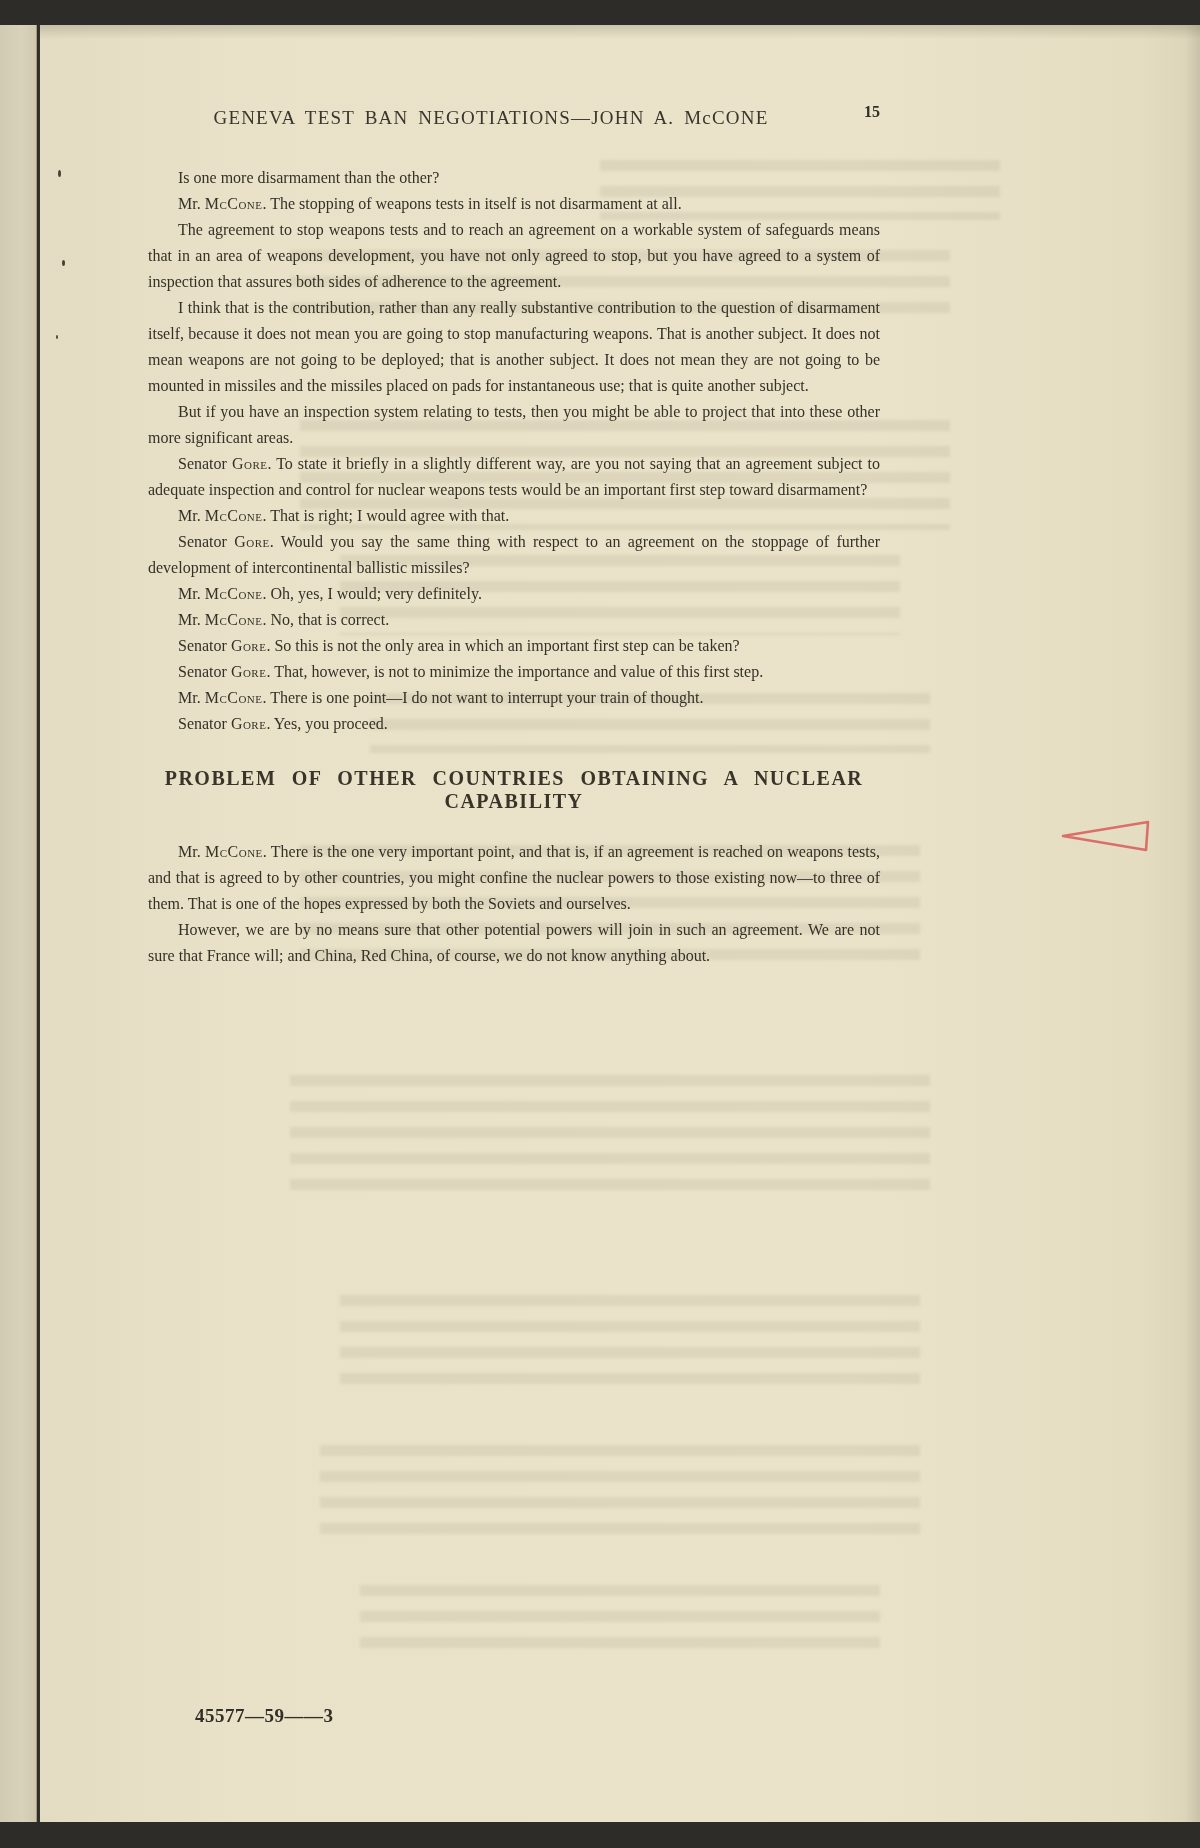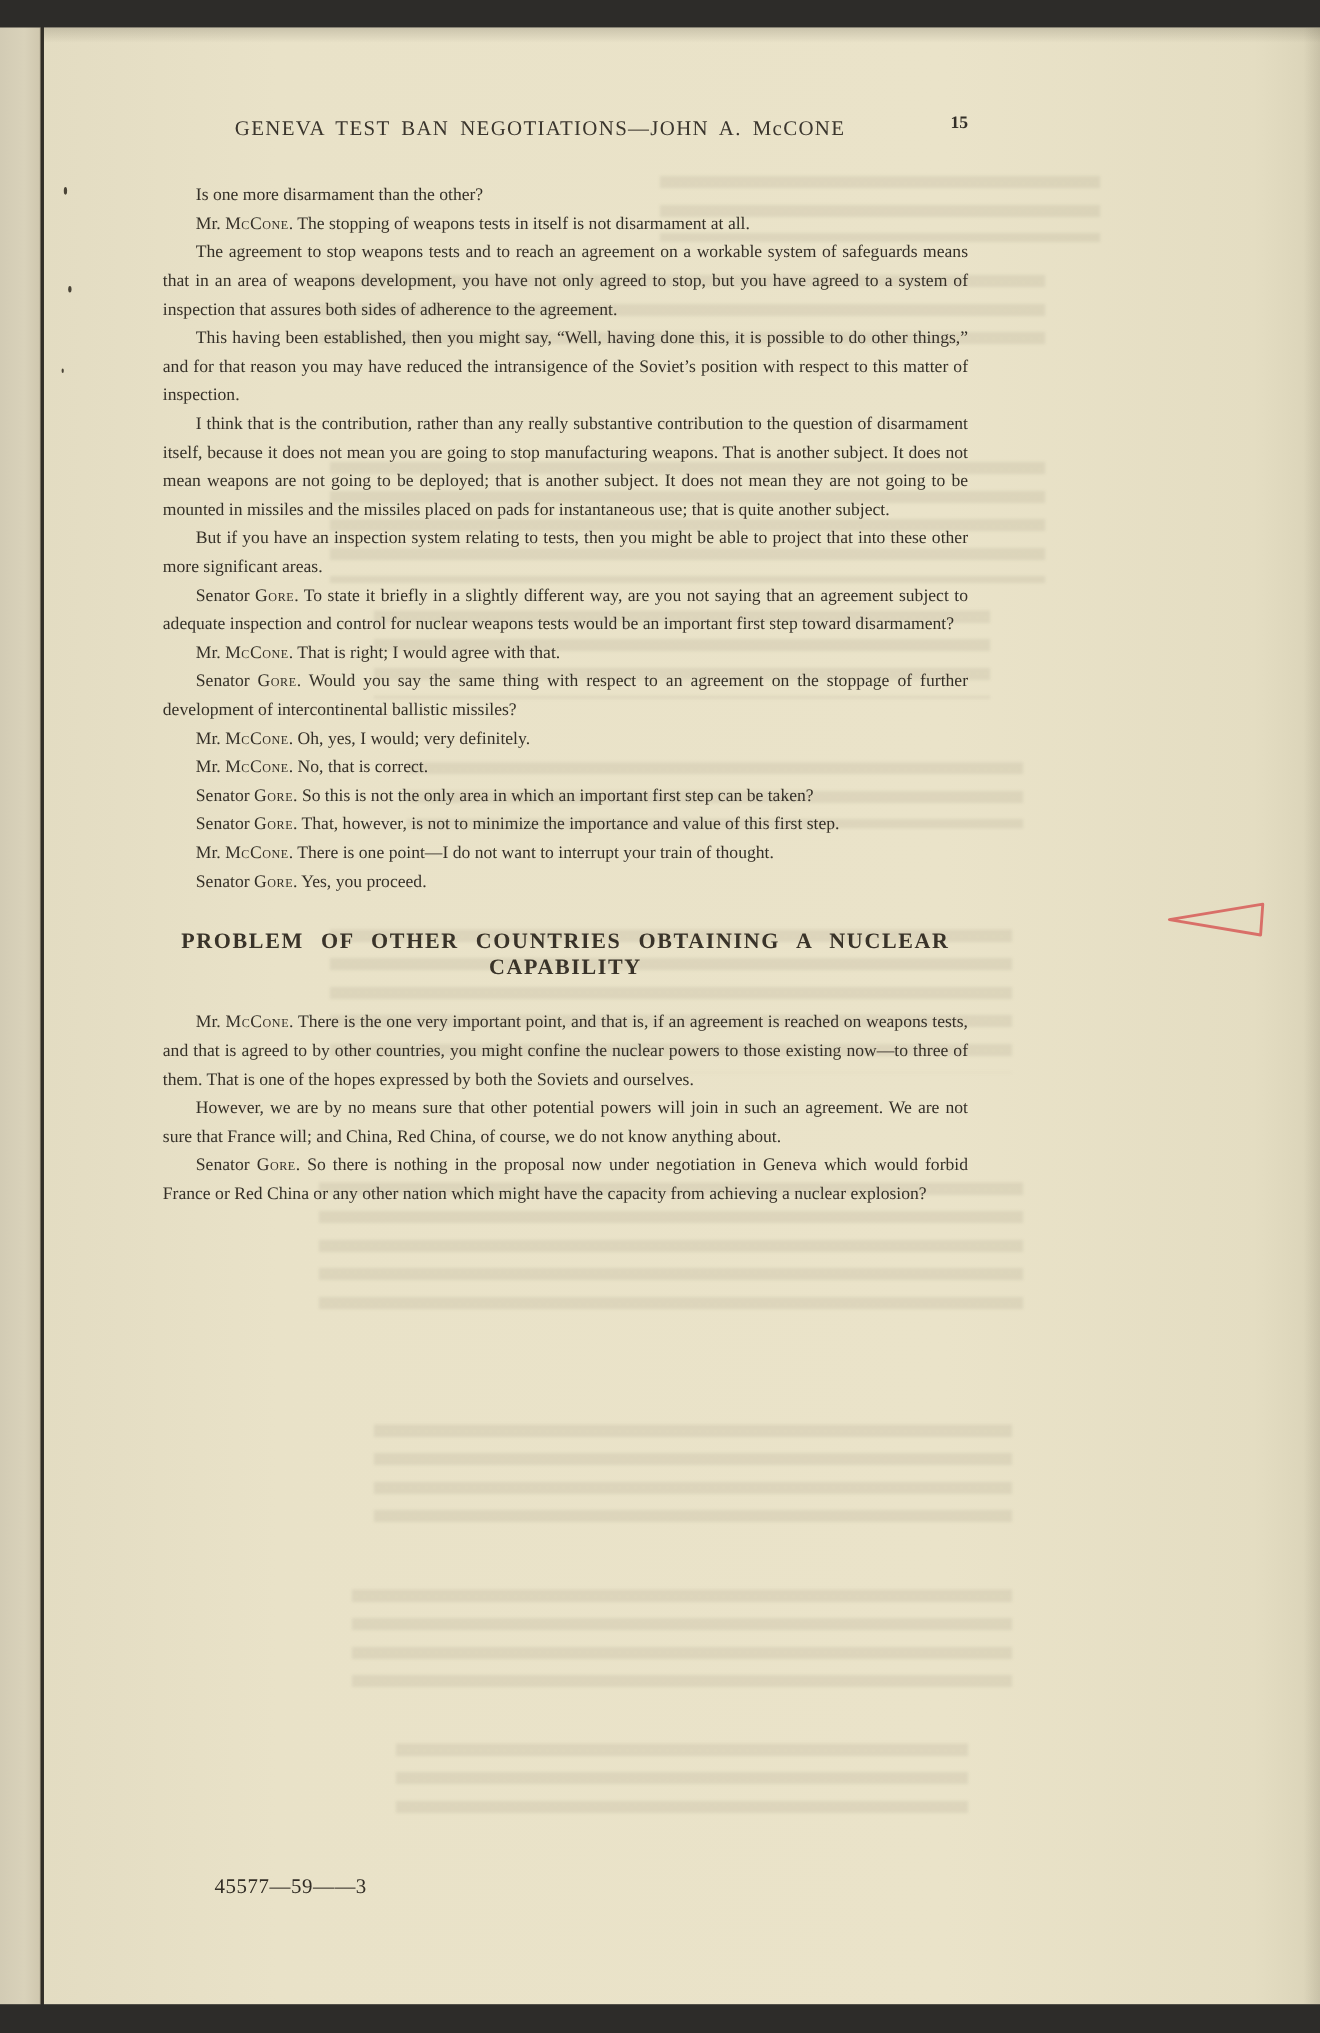--- a/index.html
+++ b/index.html
@@ -136,7 +136,6 @@
           <p class="para">Is one more disarmament than the other?</p>
           <p class="para"><span class="speaker">Mr. <span class="sc">McCone</span>.</span> The stopping of weapons tests in itself is not disarmament at all.</p>
           <p class="para">The agreement to stop weapons tests and to reach an agreement on a workable system of safeguards means that in an area of weapons development, you have not only agreed to stop, but you have agreed to a system of inspection that assures both sides of adherence to the agreement.</p>
-          <p class="para">This having been established, then you might say, “Well, having done this, it is possible to do other things,” and for that reason you may have reduced the intransigence of the Soviet’s position with respect to this matter of inspection.</p>
           <p class="para">I think that is the contribution, rather than any really substantive contribution to the question of disarmament itself, because it does not mean you are going to stop manufacturing weapons.  That is another subject.  It does not mean weapons are not going to be deployed; that is another subject.  It does not mean they are not going to be mounted in missiles and the missiles placed on pads for instantaneous use; that is quite another subject.</p>
           <p class="para">But if you have an inspection system relating to tests, then you might be able to project that into these other more significant areas.</p>
           <p class="para"><span class="speaker">Senator <span class="sc">Gore</span>.</span> To state it briefly in a slightly different way, are you not saying that an agreement subject to adequate inspection and control for nuclear weapons tests would be an important first step toward disarmament?</p>

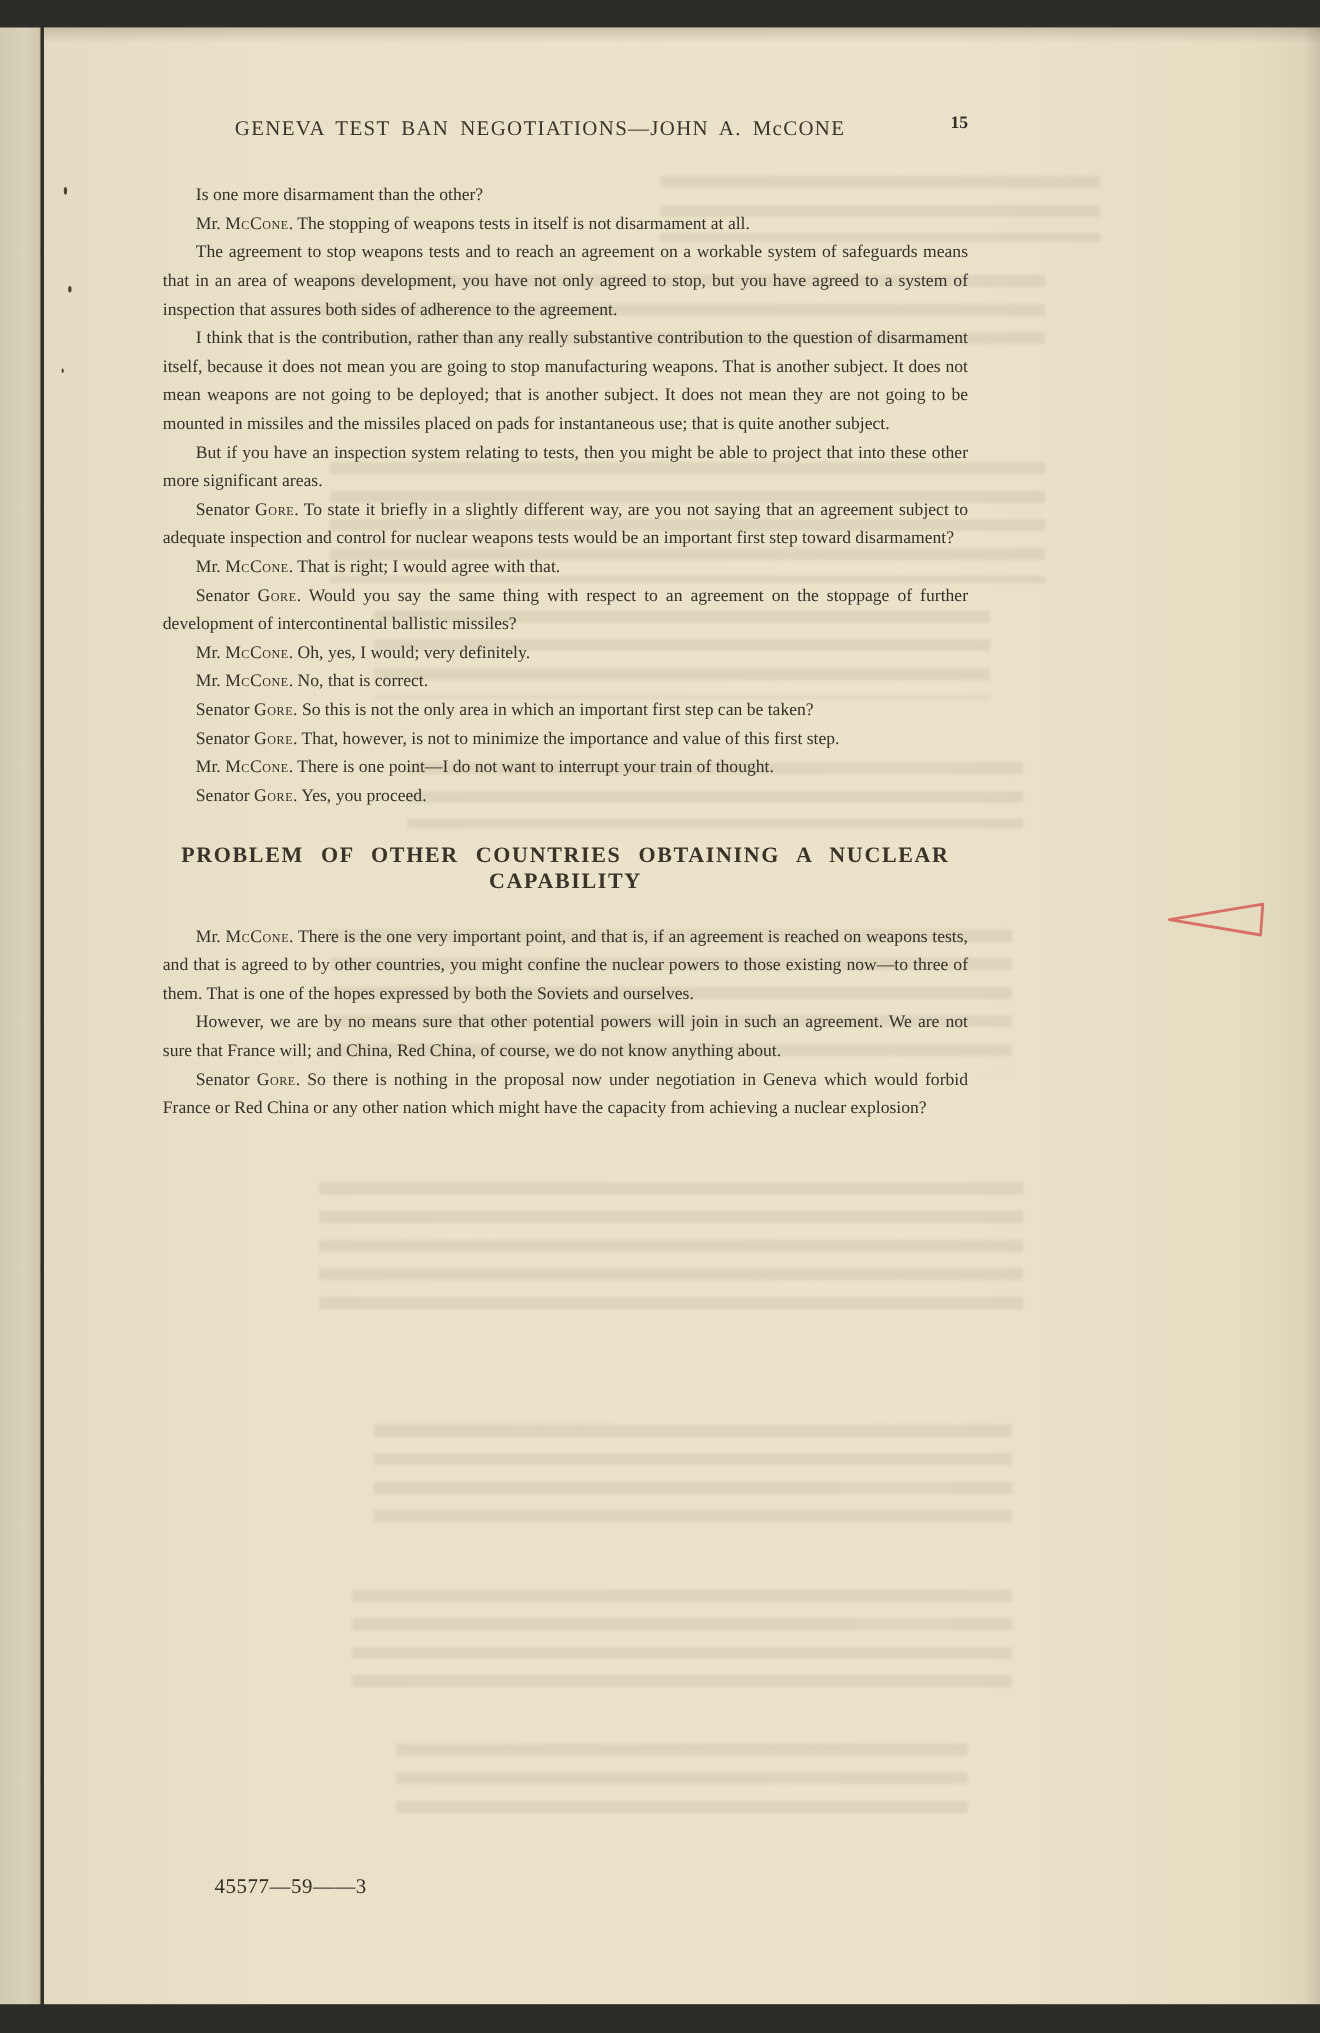--- a/index.html
+++ b/index.html
@@ -154,7 +154,6 @@
       <div class="body-text" id="part2">
           <p class="para"><span class="speaker">Mr. <span class="sc">McCone</span>.</span> There is the one very important point, and that is, if an agreement is reached on weapons tests, and that is agreed to by other countries, you might confine the nuclear powers to those existing now—to three of them.  That is one of the hopes expressed by both the Soviets and ourselves.</p>
           <p class="para">However, we are by no means sure that other potential powers will join in such an agreement.  We are not sure that France will; and China, Red China, of course, we do not know anything about.</p>
-          <p class="para"><span class="speaker">Senator <span class="sc">Gore</span>.</span> So there is nothing in the proposal now under negotiation in Geneva which would forbid France or Red China or any other nation which might have the capacity from achieving a nuclear explosion?</p>
         </div>
     </div>
 

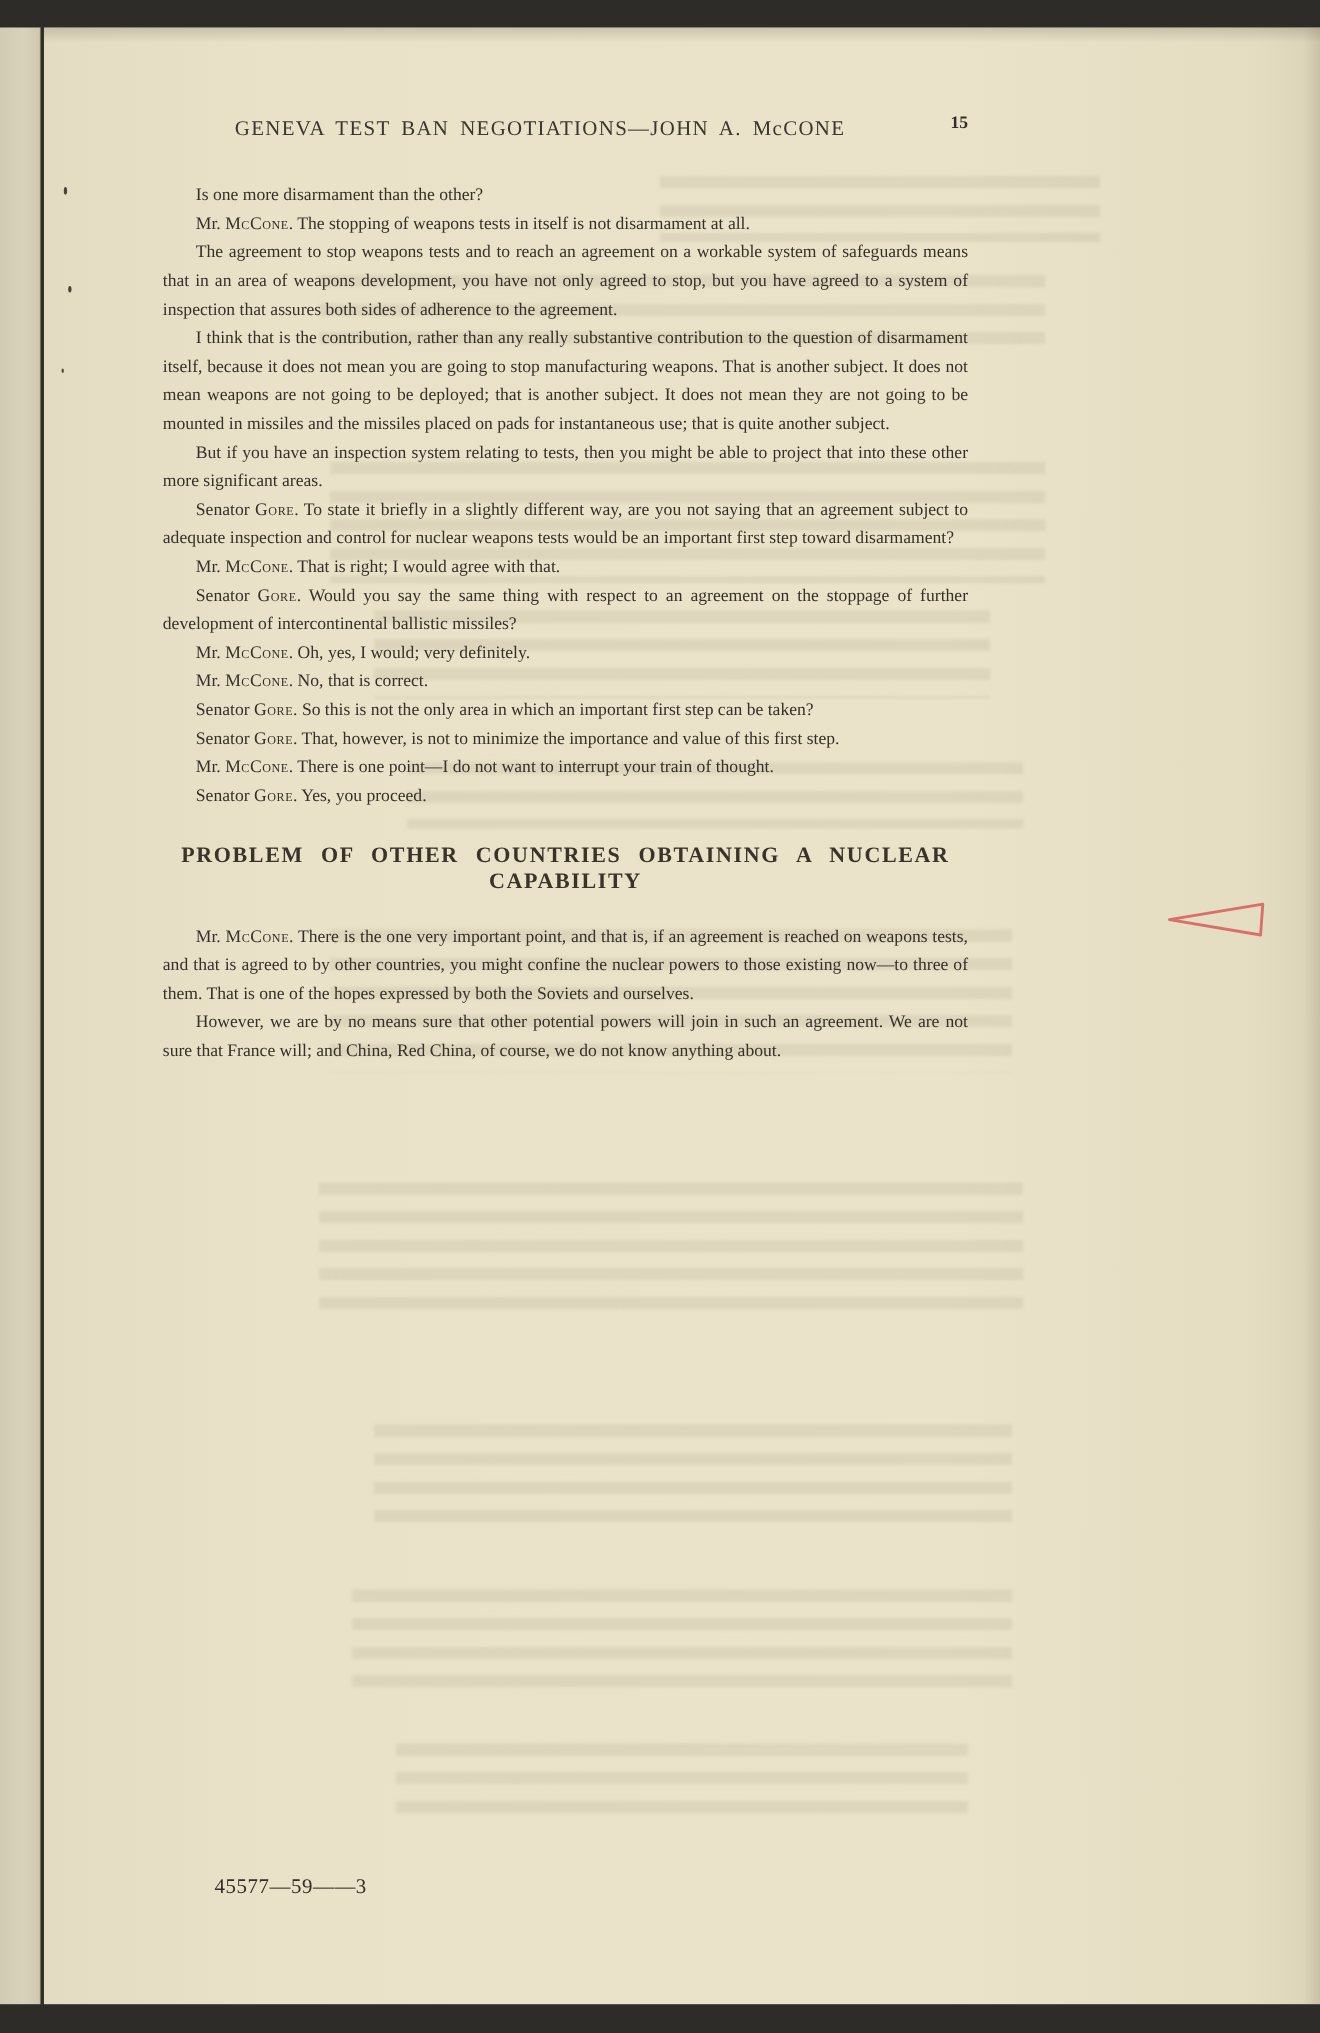--- a/index.html
+++ b/index.html
@@ -72,7 +72,7 @@
 
   .footer{
     position:absolute;left:155px;top:1680px;
-    font-size:19px;font-weight:normal;letter-spacing:.5px;color:#332e26;
+    font-size:19px;font-weight:bold;letter-spacing:.5px;color:#332e26;
   }
 
   .red-mark{position:absolute;left:1020px;top:795px;overflow:visible;}

